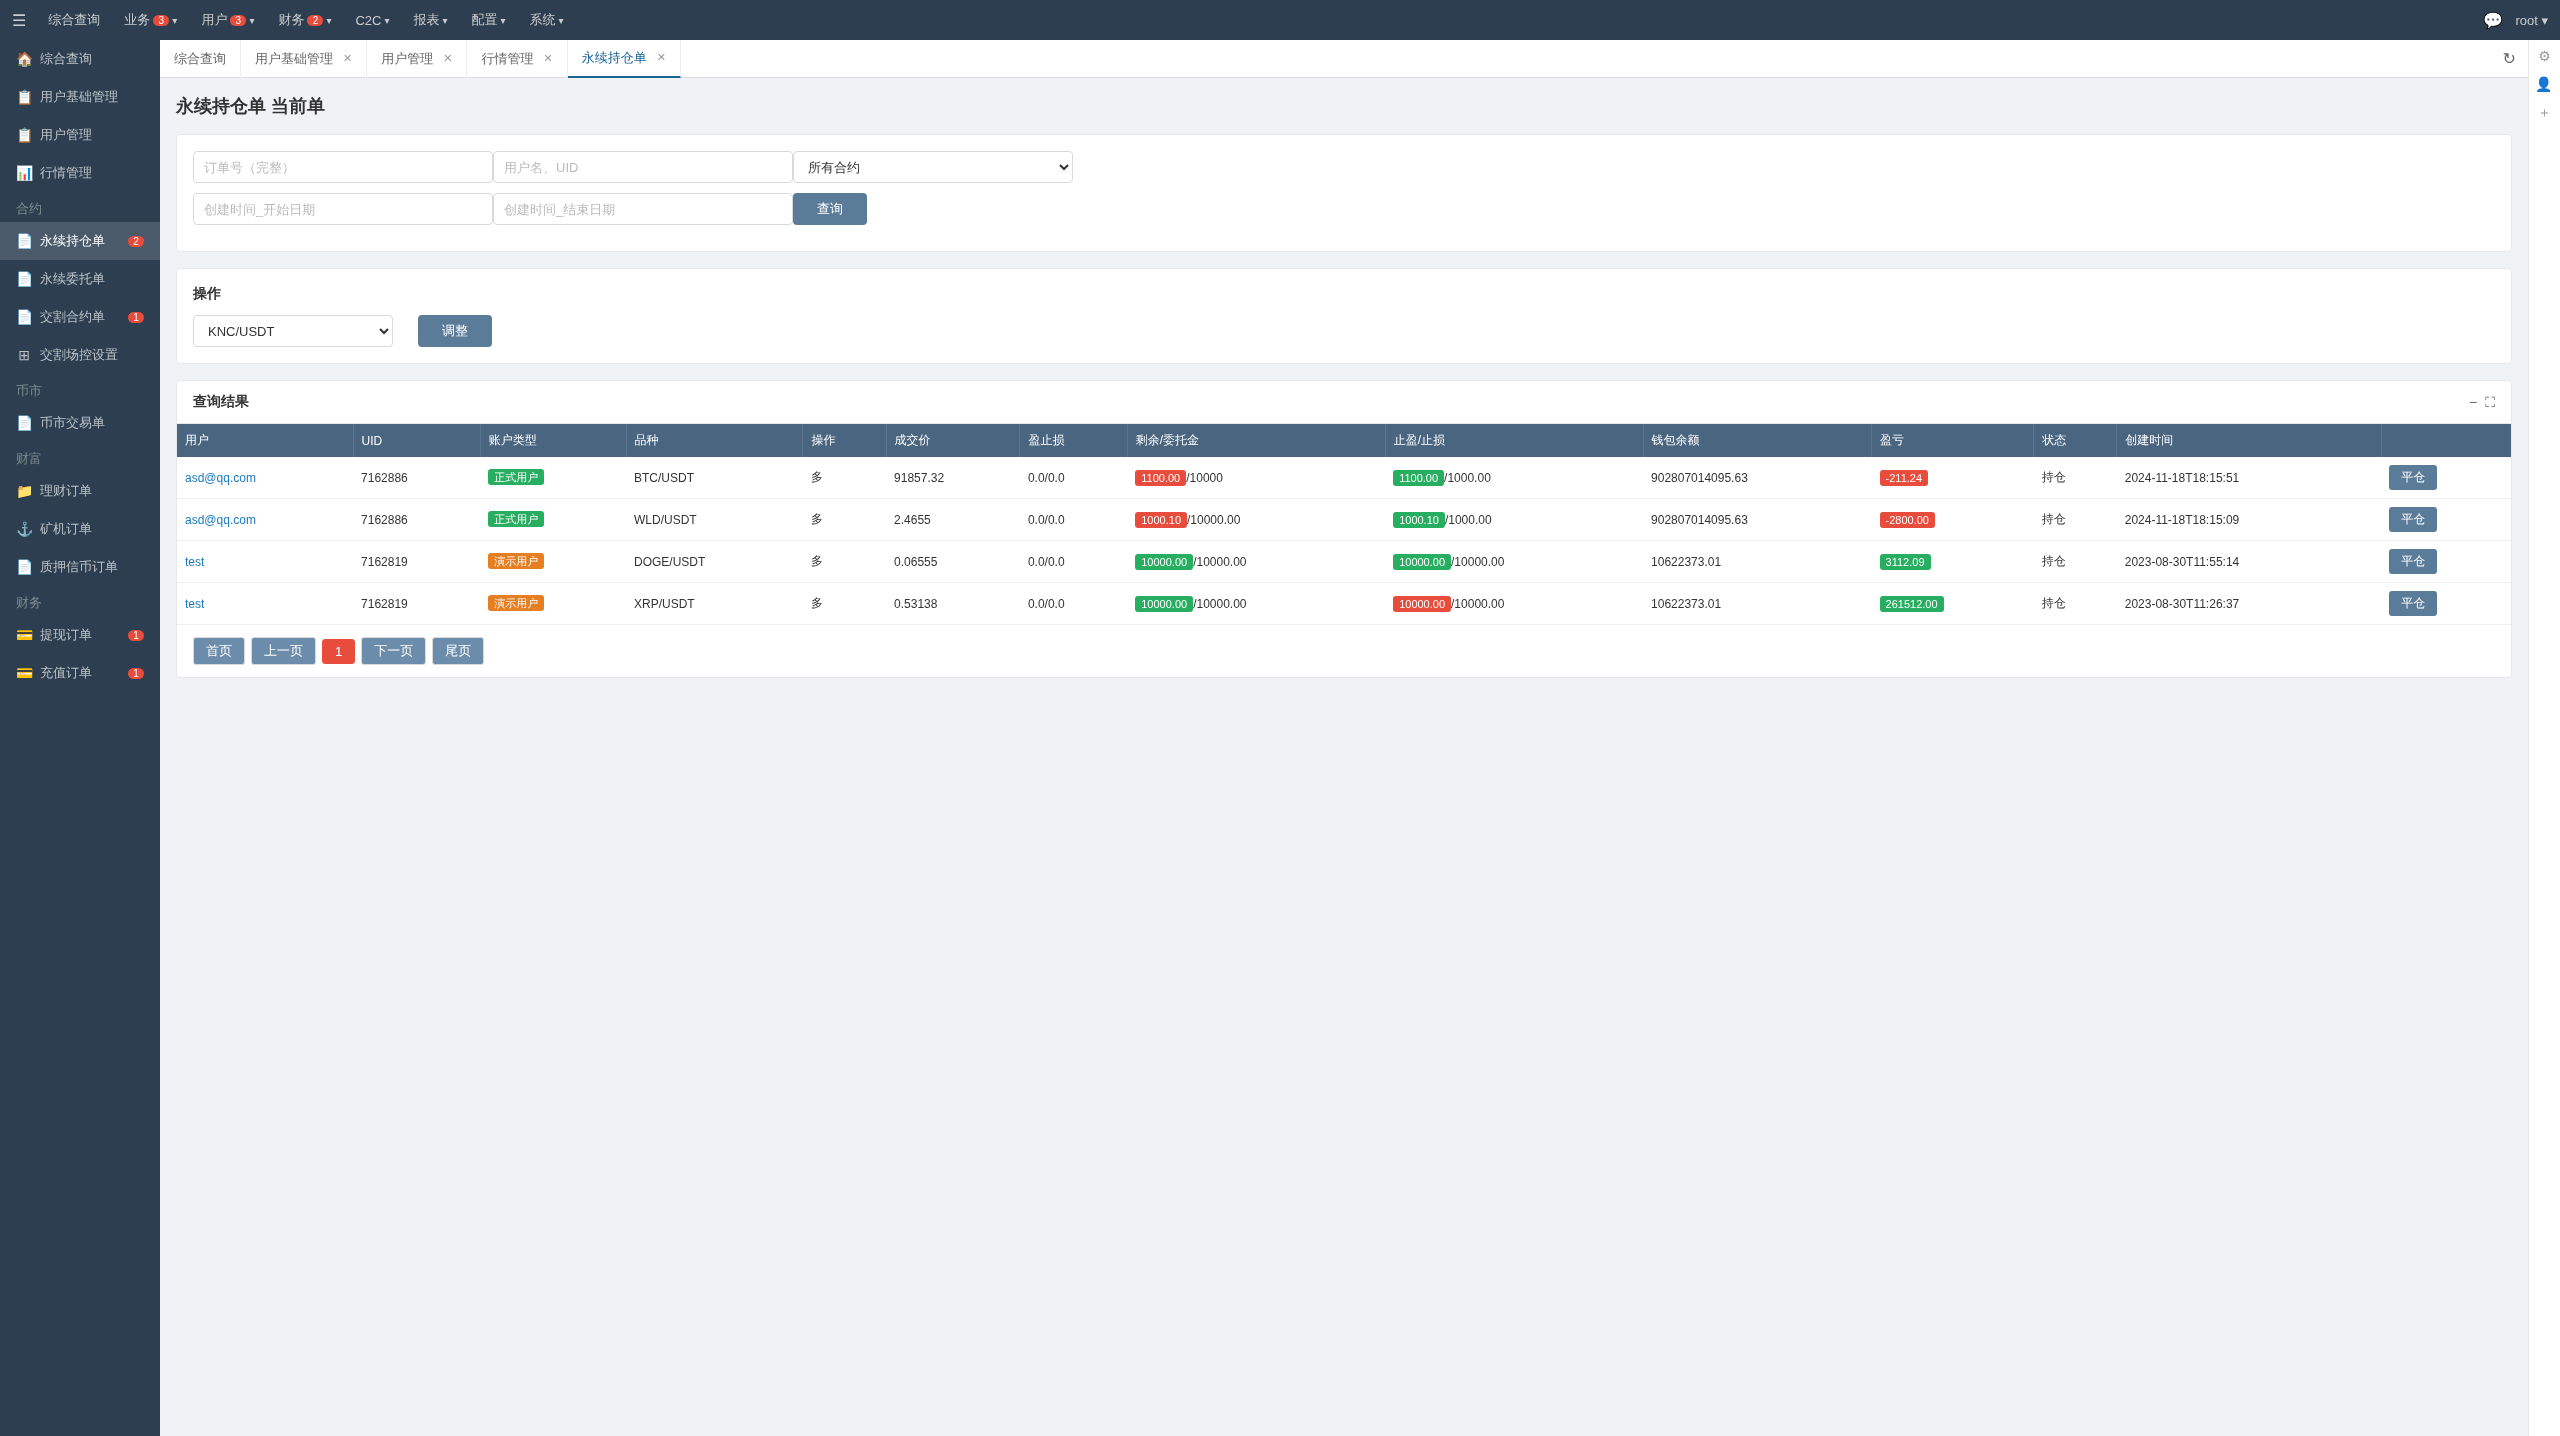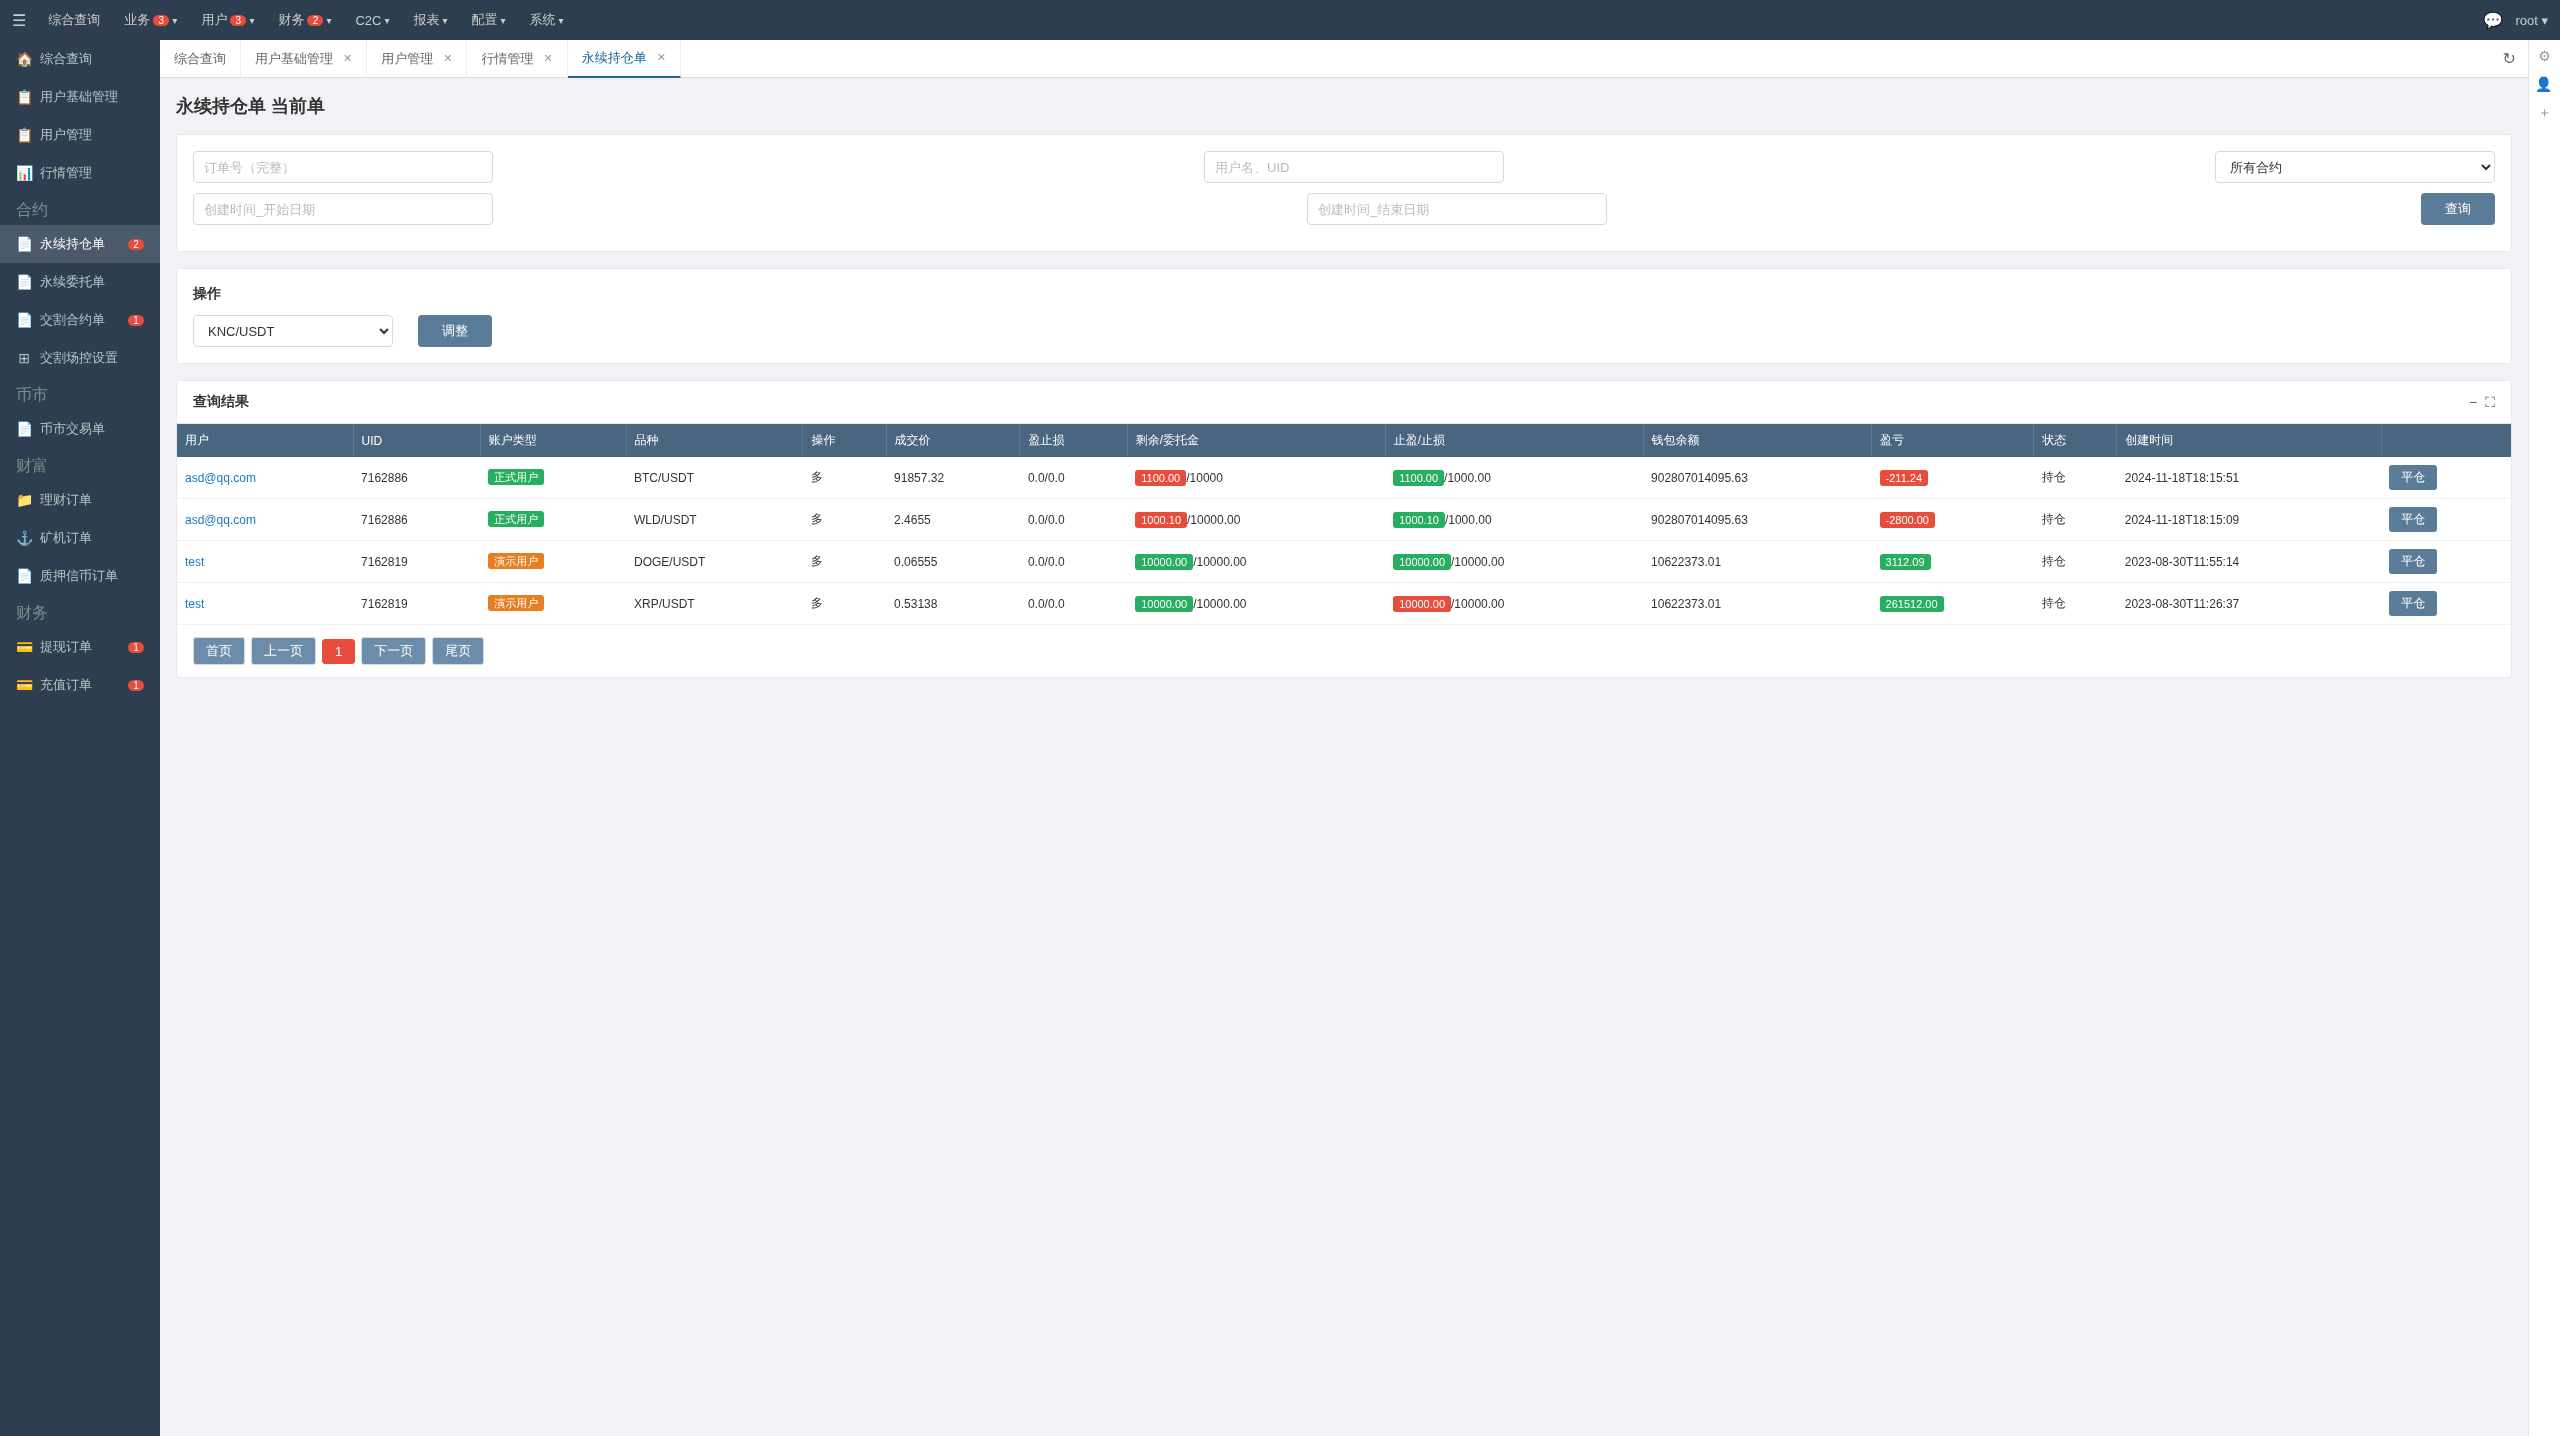--- a/index.html
+++ b/index.html
@@ -52,7 +52,7 @@
 
     
     .section-title { font-size: 14px; font-weight: bold; color: #333; margin-bottom: 12px; }
-    .form-row { display: flex; margin-bottom: 10px; align-items: center; flex-wrap: wrap; justify-content: space-between; }
+    .form-row { display: flex; margin-bottom: 10px; align-items: center; flex-wrap: wrap; }
     .form-input { border: 1px solid #d9d9d9; border-radius: 4px; padding: 6px 10px; font-size: 13px; height: 32px; outline: none; color: #333; flex: 1; min-width: 120px; }
     .form-input::placeholder { color: #bbb; }
     .form-select { border: 1px solid #d9d9d9; border-radius: 4px; padding: 6px 10px; font-size: 13px; height: 32px; outline: none; color: #333; background: #fff; flex: 1; min-width: 120px; cursor: pointer; }

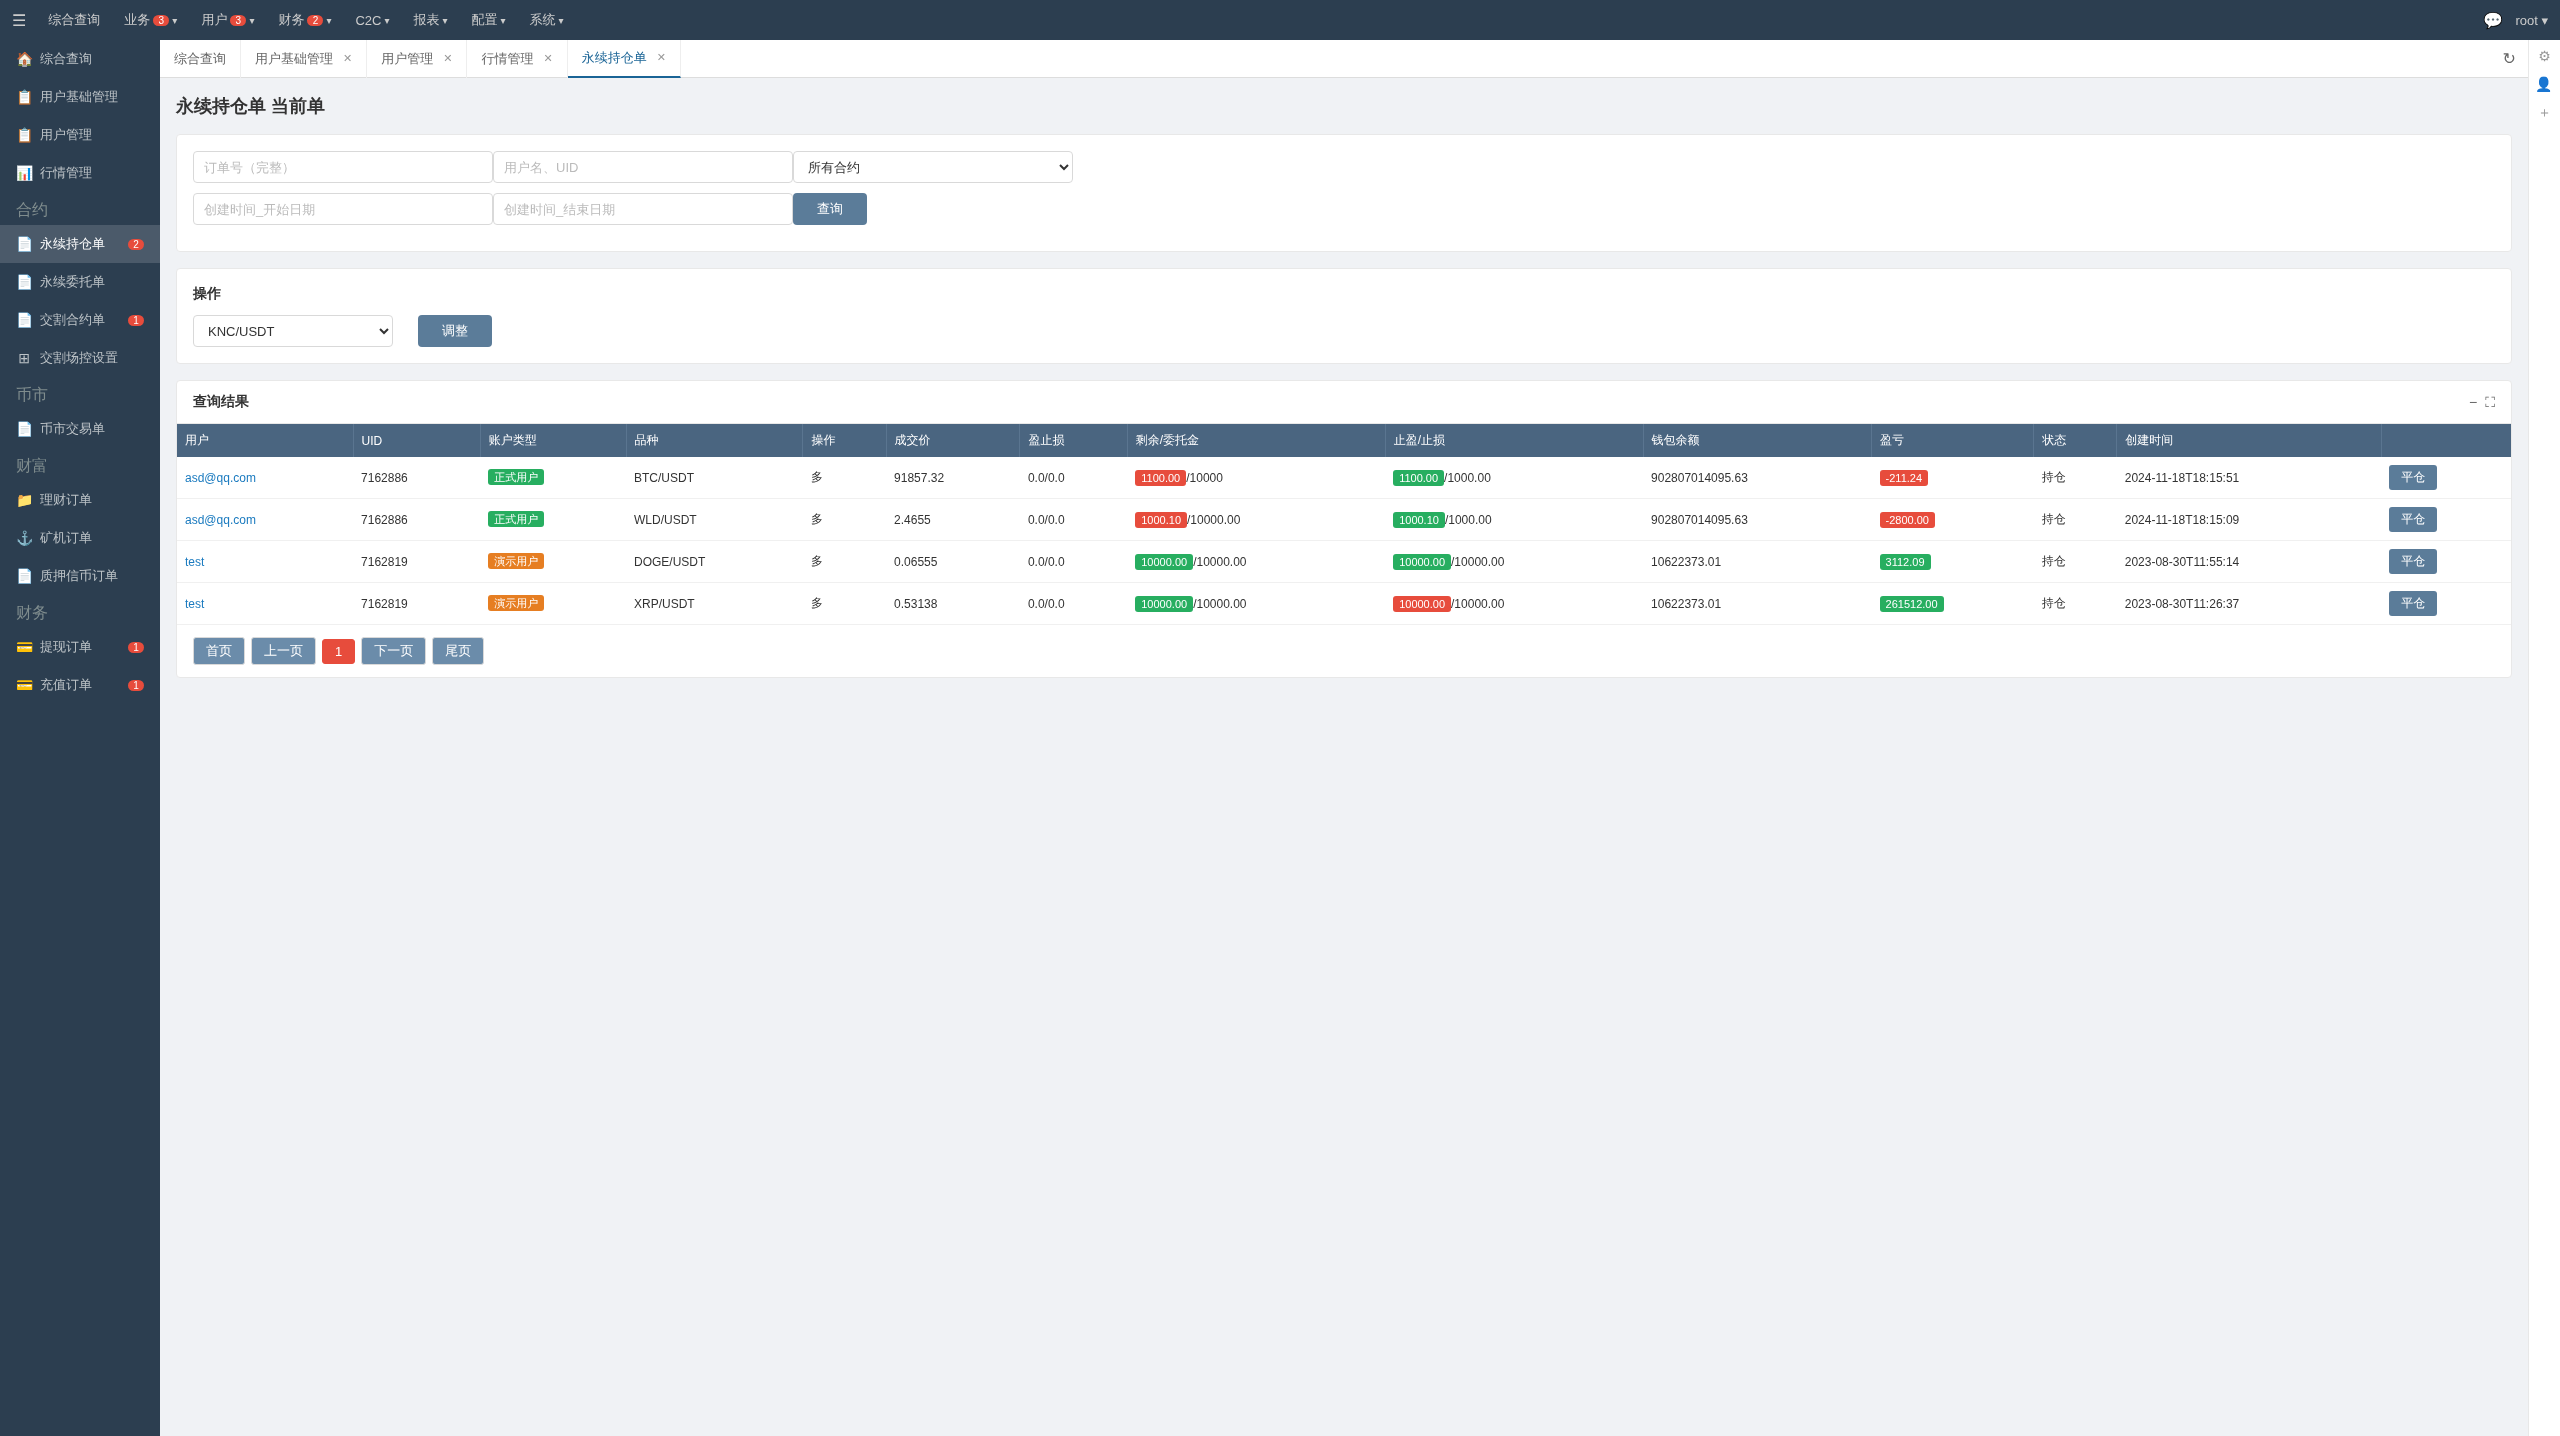--- a/index.html
+++ b/index.html
@@ -24,7 +24,7 @@
     .sidebar-item.active { background: rgba(255,255,255,0.15); color: #fff; }
     .sidebar-item .s-icon { font-size: 14px; width: 16px; text-align: center; }
     .sidebar-item .badge { background: #e74c3c; color: #fff; border-radius: 10px; font-size: 10px; padding: 0 5px; min-width: 16px; text-align: center; margin-left: auto; }
-    .sidebar-section { padding: 8px 16px 4px; font-size: 16px; color: #7f8c8d; }
+    .sidebar-section { padding: 8px 16px 4px; font-size: 13px; color: #7f8c8d; }
 
     
     .content-area { flex: 1; display: flex; flex-direction: column; overflow: hidden; background: #f0f2f5; }

